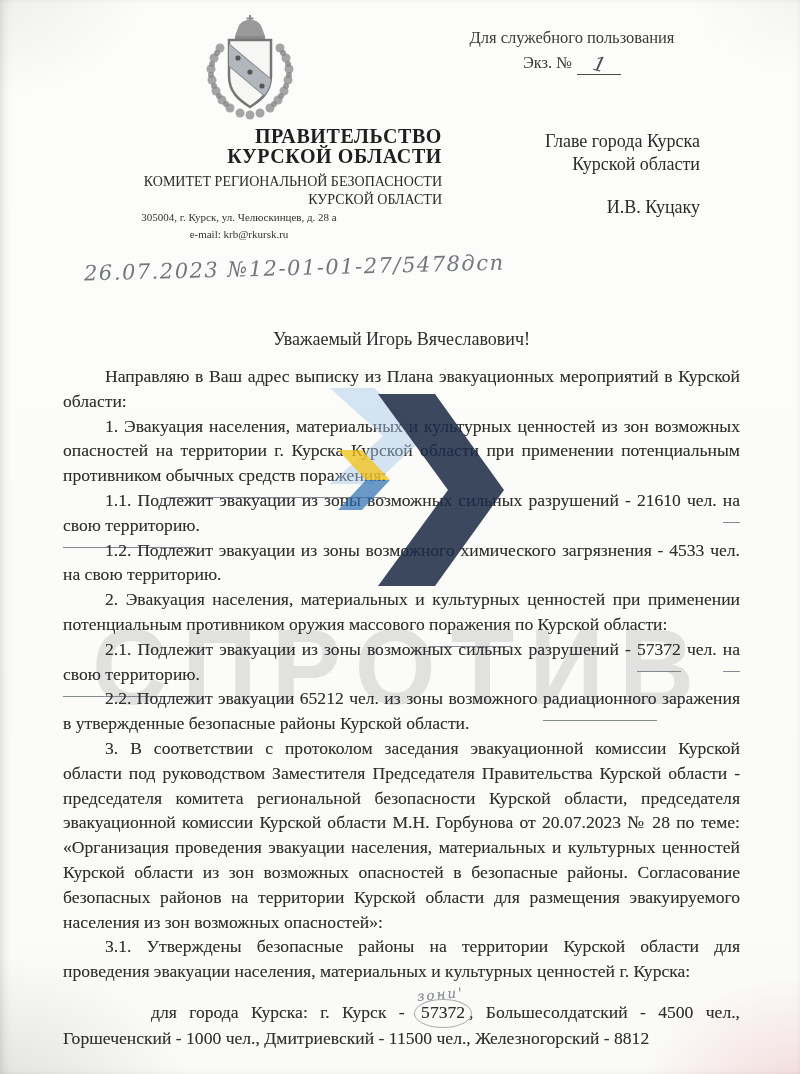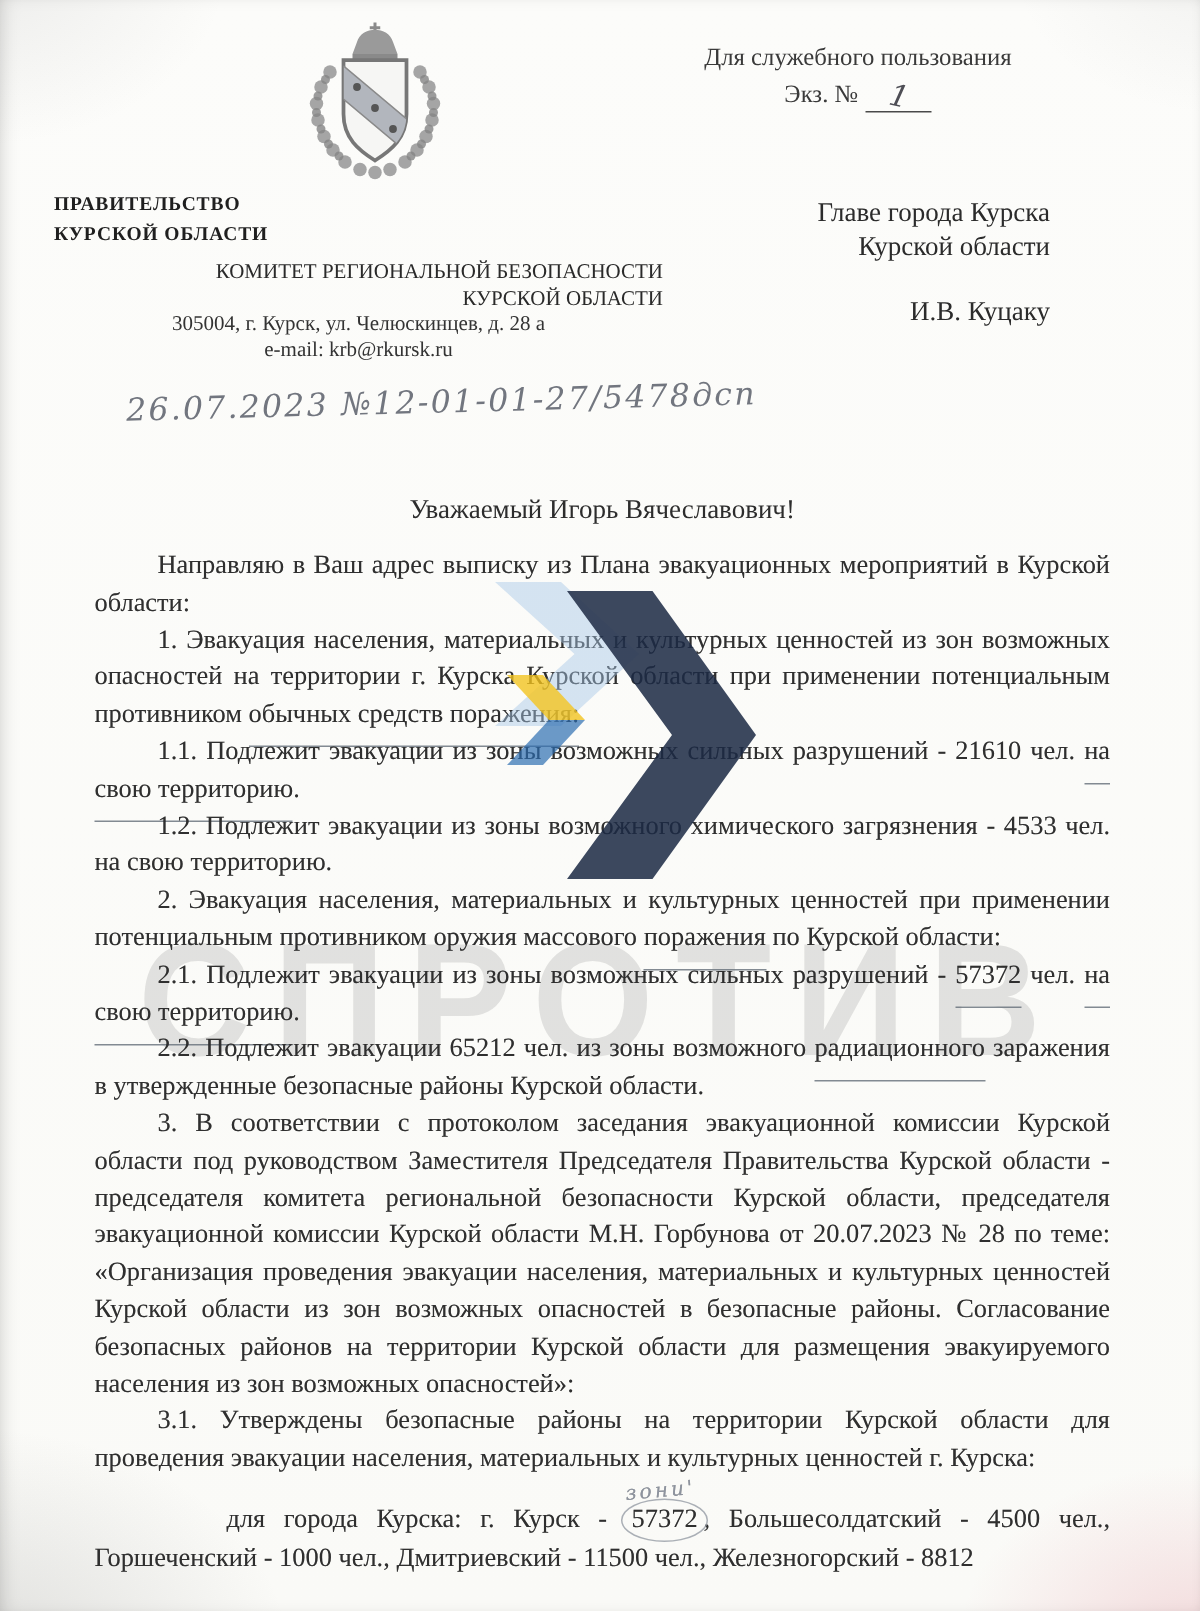--- a/index.html
+++ b/index.html
@@ -30,8 +30,8 @@
   .copy-num{display:inline-block;font-size:20px;color:#4e4e55;font-style:italic;
     transform:rotate(13deg);font-family:"DejaVu Serif",serif;}
   .coat{position:absolute;top:12px;left:194px;width:112px;height:110px;z-index:3;}
-  .org{position:absolute;top:126px;left:36px;width:406px;z-index:3;text-align:left;
-    font-weight:bold;font-size:13px;line-height:20px;letter-spacing:.6px;color:#1f1f1f;}
+  .org{position:absolute;top:126px;left:36px;width:406px;z-index:3;text-align:right;
+    font-weight:bold;font-size:20px;line-height:20px;letter-spacing:.6px;color:#1f1f1f;}
   .committee{position:absolute;top:173px;left:36px;width:406px;z-index:3;text-align:right;
     font-size:14px;line-height:17.5px;color:#2a2a2a;}
   .addr{position:absolute;top:209px;left:36px;width:406px;z-index:3;text-align:center;

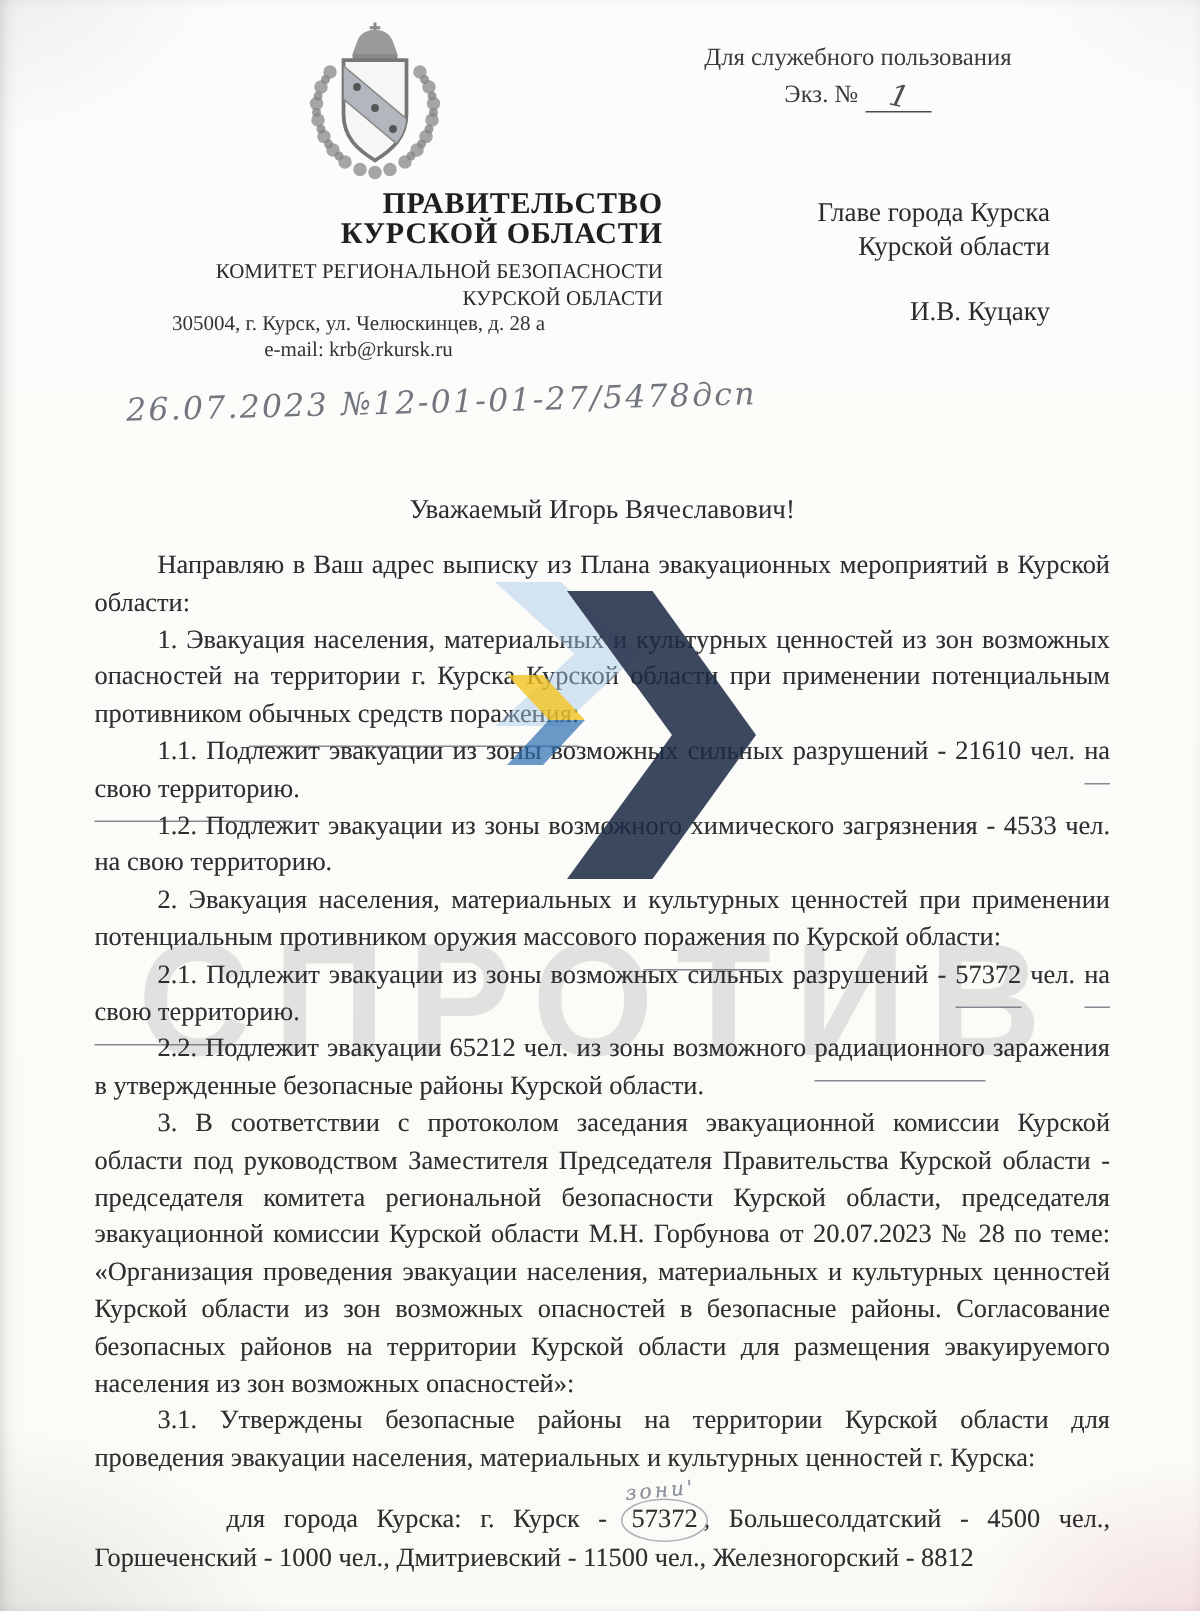--- a/index.html
+++ b/index.html
@@ -35,7 +35,7 @@
   .committee{position:absolute;top:173px;left:36px;width:406px;z-index:3;text-align:right;
     font-size:14px;line-height:17.5px;color:#2a2a2a;}
   .addr{position:absolute;top:209px;left:36px;width:406px;z-index:3;text-align:center;
-    font-size:14px;line-height:16.5px;color:#333;}
+    font-size:11px;line-height:16.5px;color:#333;}
   .recipient{position:absolute;top:130px;left:448px;width:252px;z-index:3;
     text-align:right;font-size:18px;line-height:23px;color:#2b2b2b;}
   .recipient .name{margin-top:20px;}

